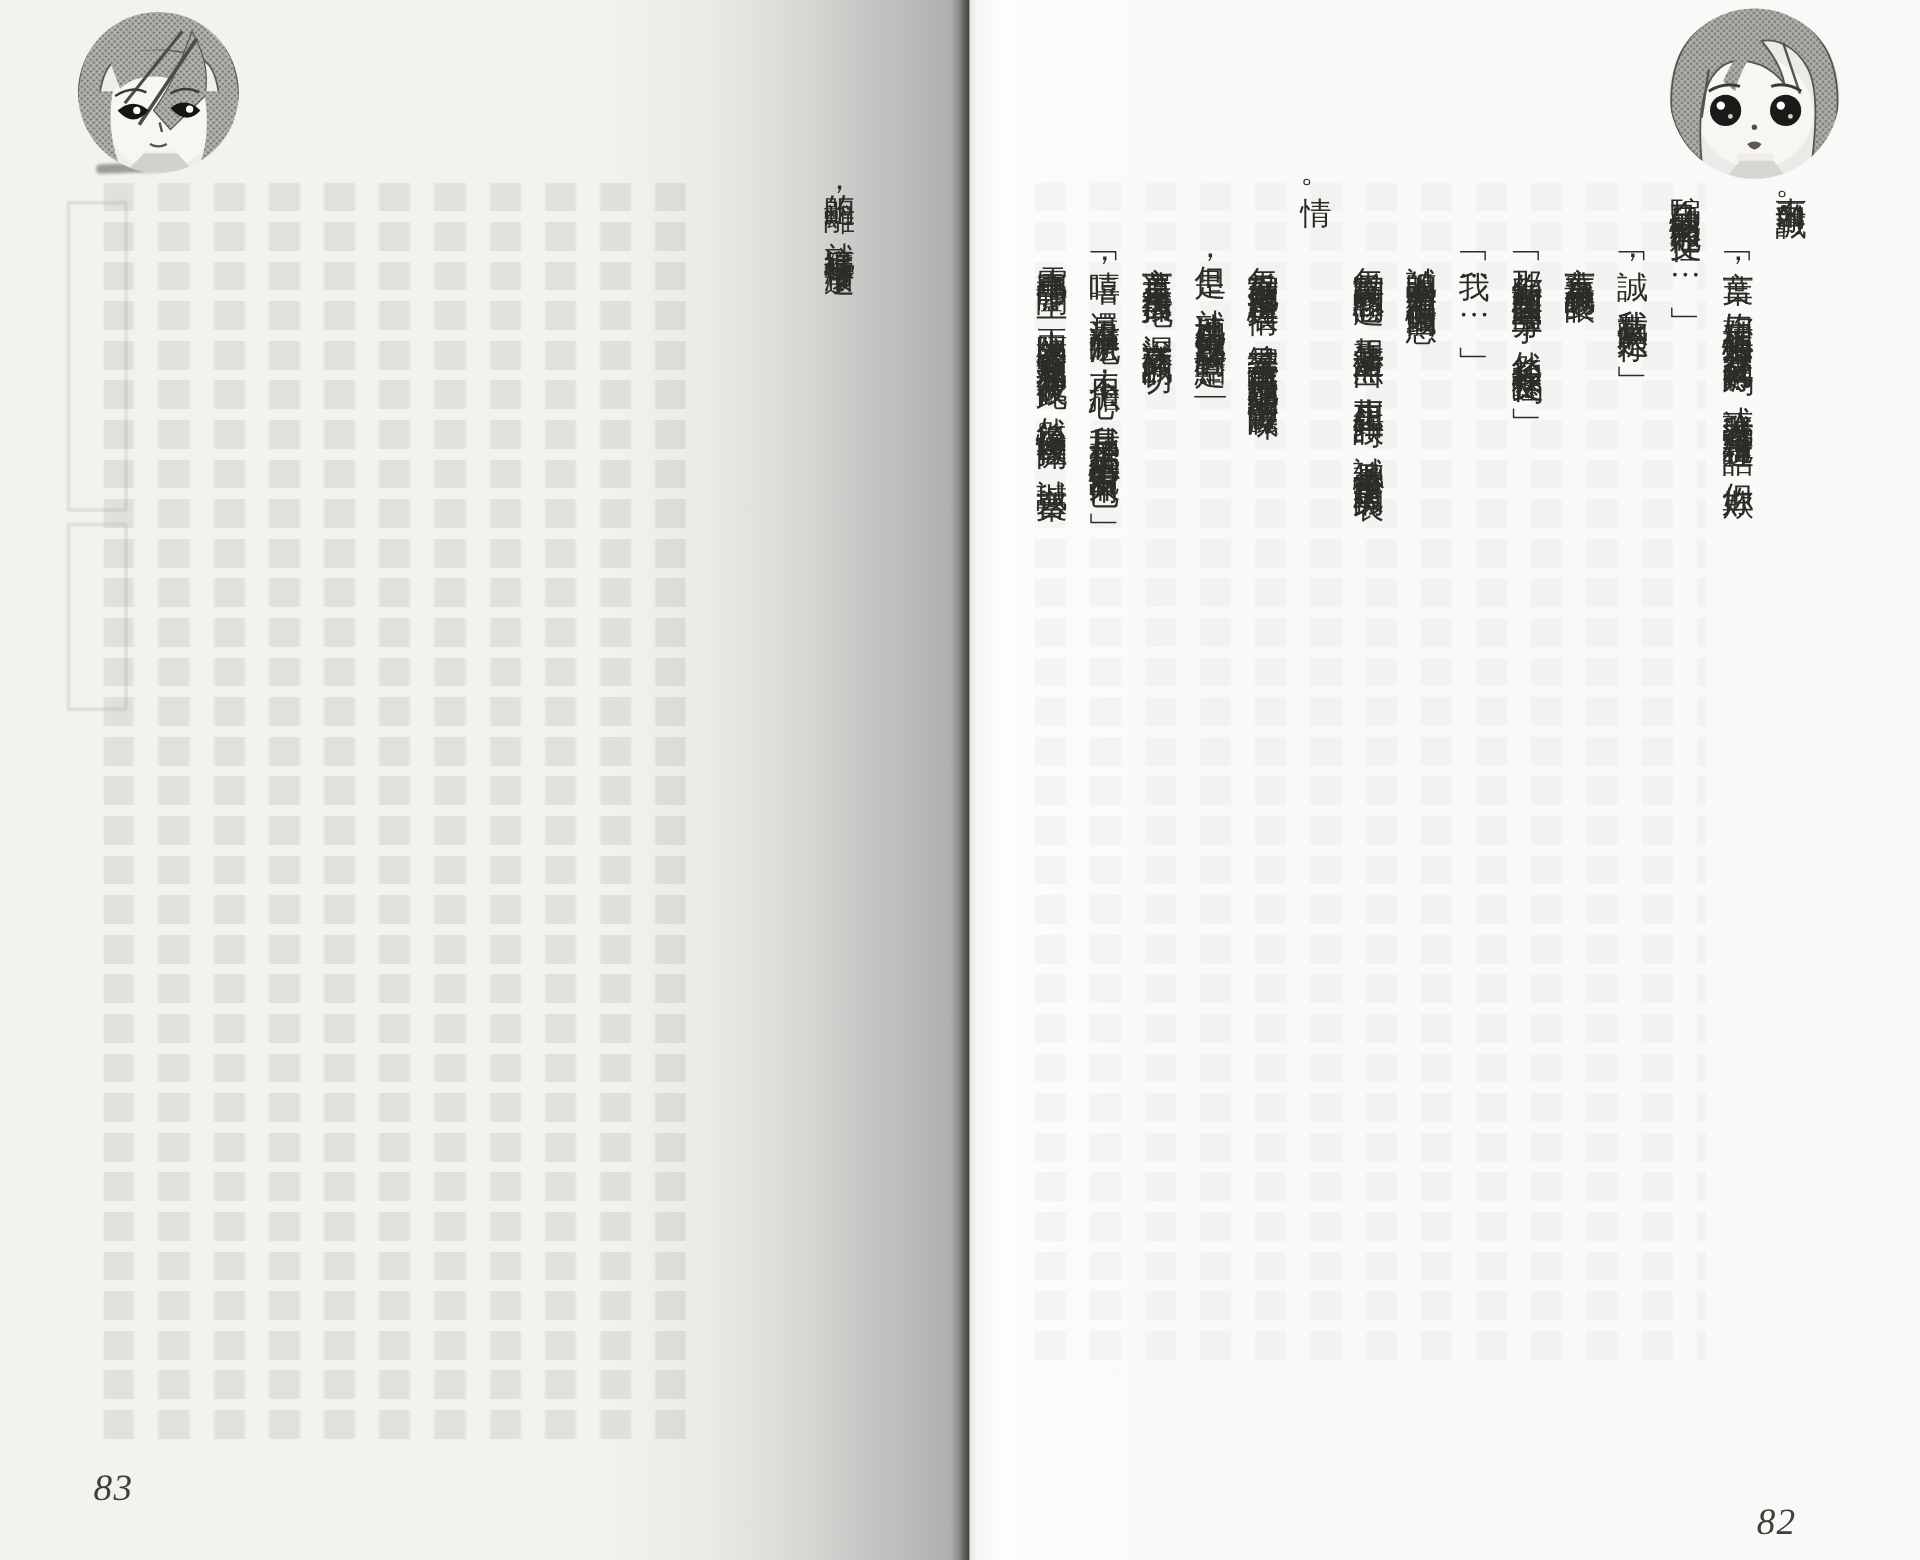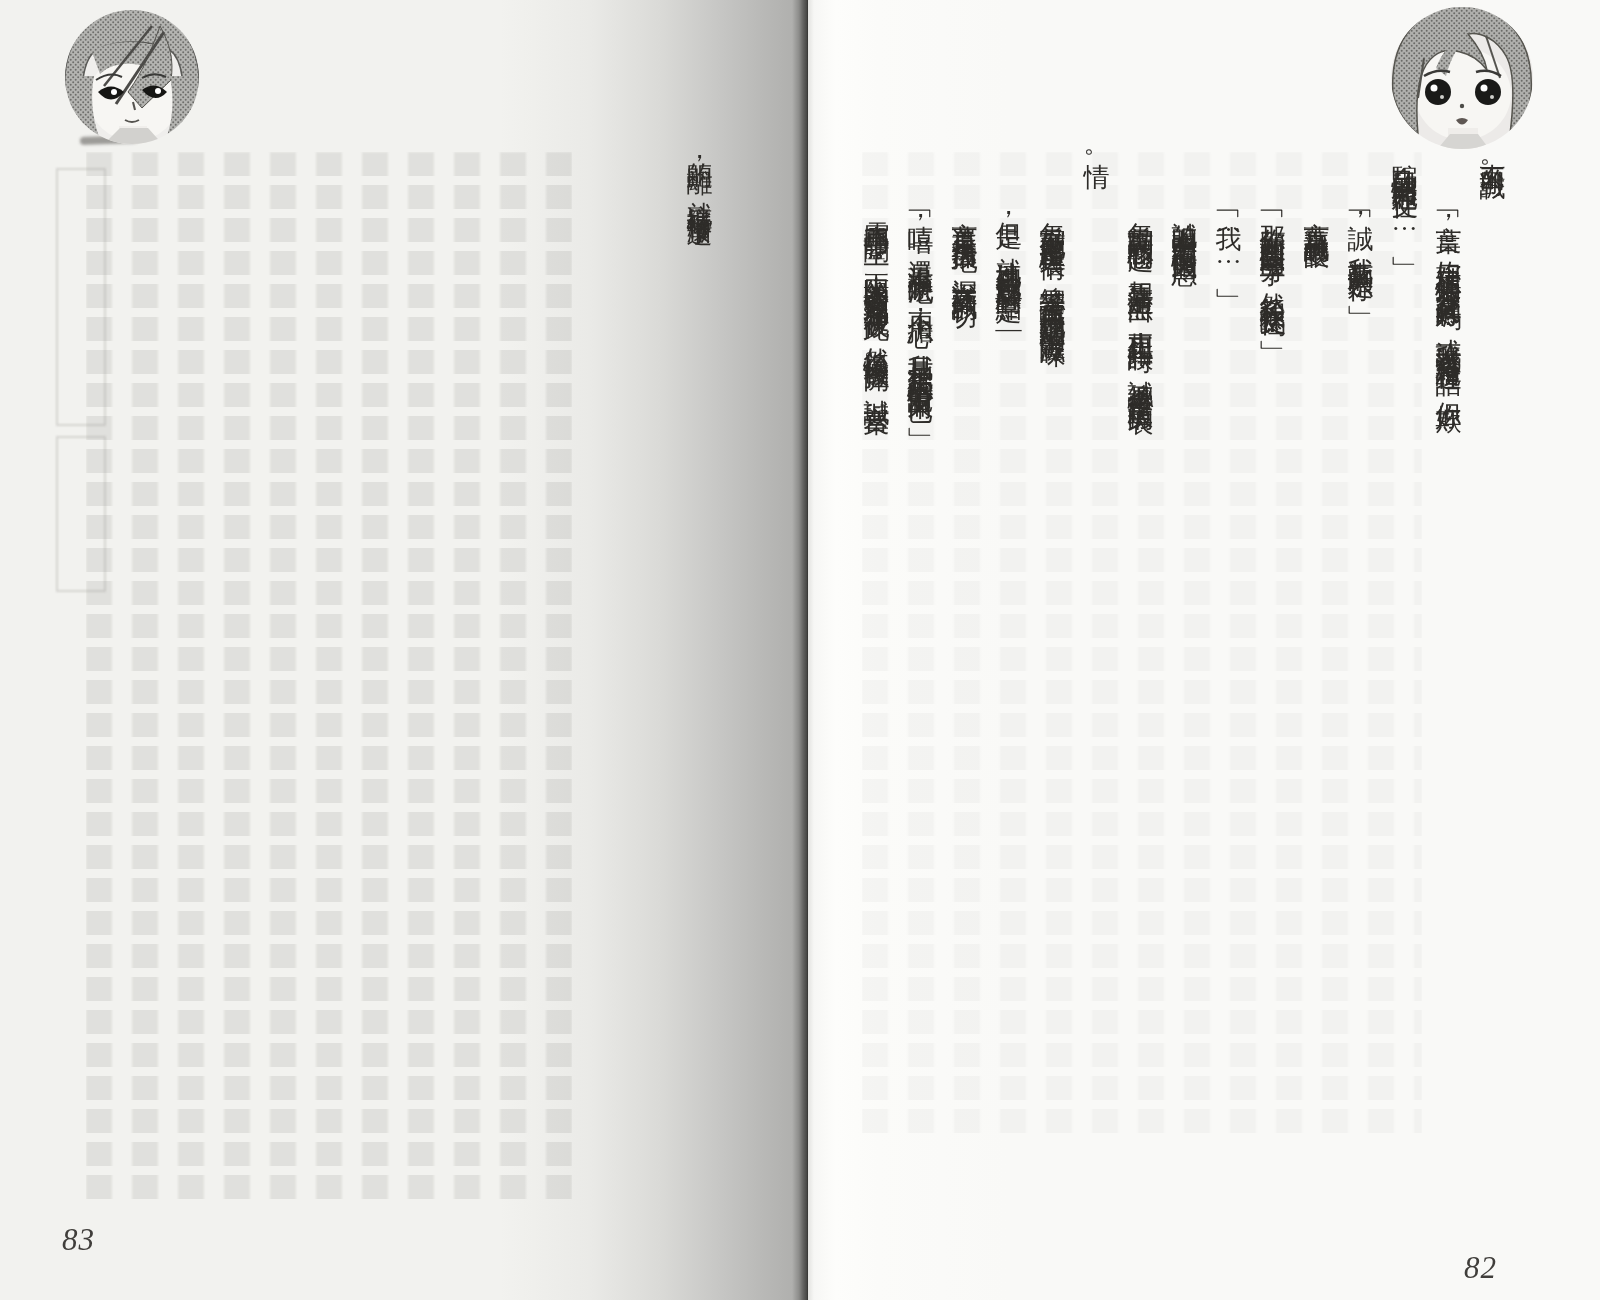--- a/index.html
+++ b/index.html
@@ -41,7 +41,7 @@
     color:#403e3b; letter-spacing:1px;
     font-family:"Liberation Serif","DejaVu Serif",serif;
   }
-  .pn-left  { left:62px;  top:1222px; }
+  .pn-left  { left:78px;  top:1222px; }
   .pn-right { left:1464px; top:1250px; }
   
   .corner-icon { position:absolute; }

